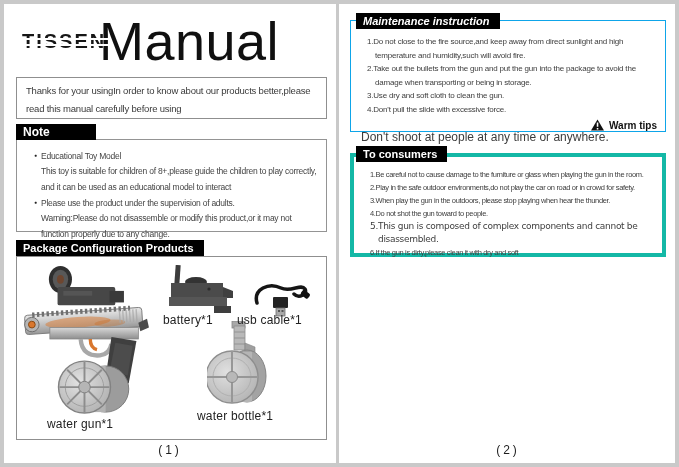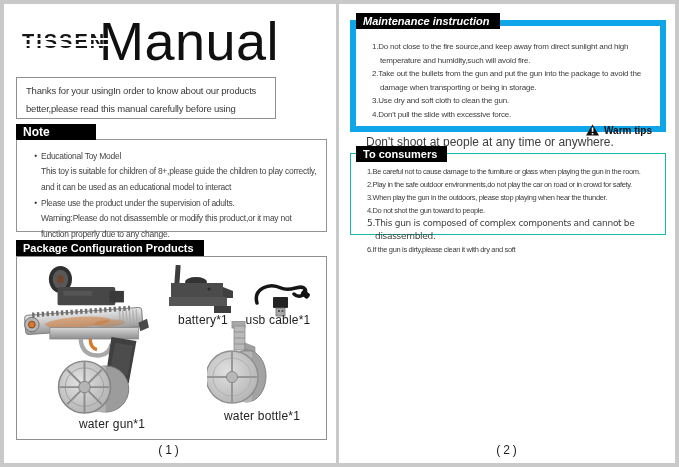--- a/index.html
+++ b/index.html
@@ -94,7 +94,7 @@
   .maint-tab { left:356px; top:13px; font-size:11px;font-style:italic; }
   .maint-box {
     left:350px; top:20px; width:316px; height:112px;
-    border:6px solid #0ea5e9;
+    border:1px solid #0ea5e9;
     padding:14px 8px 0 8px;
   }
   .cons-tab { left:356px; top:146px; font-size:11px; }

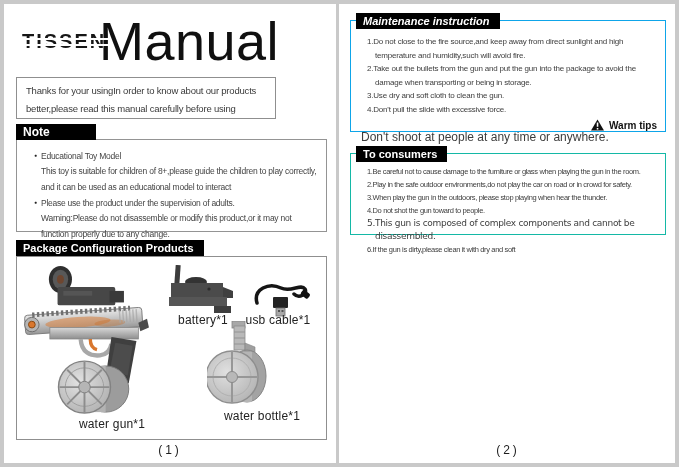--- a/index.html
+++ b/index.html
@@ -40,7 +40,7 @@
     letter-spacing:0.5px;
   }
   .intro-box {
-    left:16px; top:77px; width:260px; height:42px;
+    left:16px; top:77px; width:311px; height:42px;
     border:1px solid #8f8f8f;
     padding:4px 10px 0 9px;
     font-size:9.5px; letter-spacing:-0.2px; line-height:18px; color:#3a3a3a;

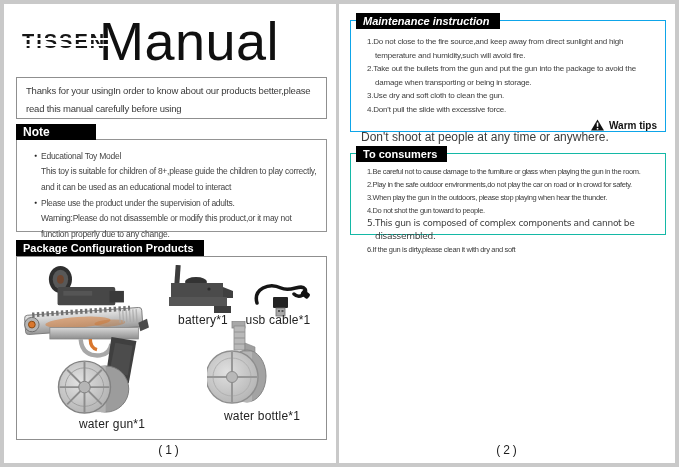--- a/index.html
+++ b/index.html
@@ -99,8 +99,8 @@
   }
   .cons-tab { left:356px; top:146px; font-size:11px; }
   .cons-box {
-    left:350px; top:153px; width:316px; height:82px;
-    border:1px solid #14b8a6;
+    left:350px; top:153px; width:316px; height:104px;
+    border:4px solid #14b8a6;
     padding:11px 4px 0 8px;
   }
   .mline {

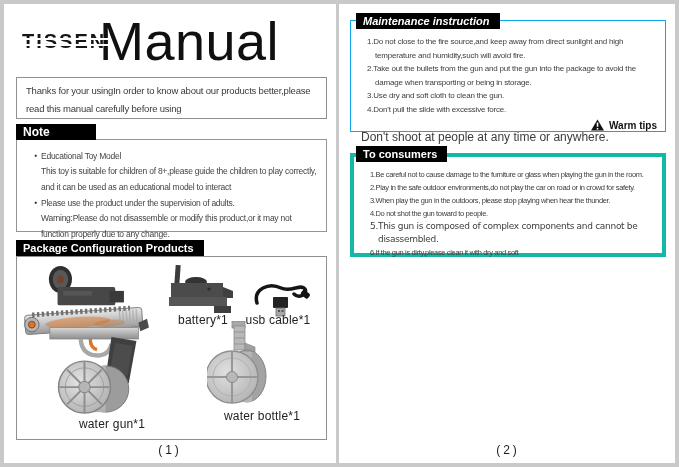--- a/index.html
+++ b/index.html
@@ -69,7 +69,7 @@
     border:1px solid #8f8f8f;
   }
   .item-label {
-    position:absolute; text-align:center;
+    position:absolute; text-align:left;
     font-size:12px; color:#222; letter-spacing:0.2px;
   }
   .lbl-gun    { left:30px;  top:160px; width:130px; }

